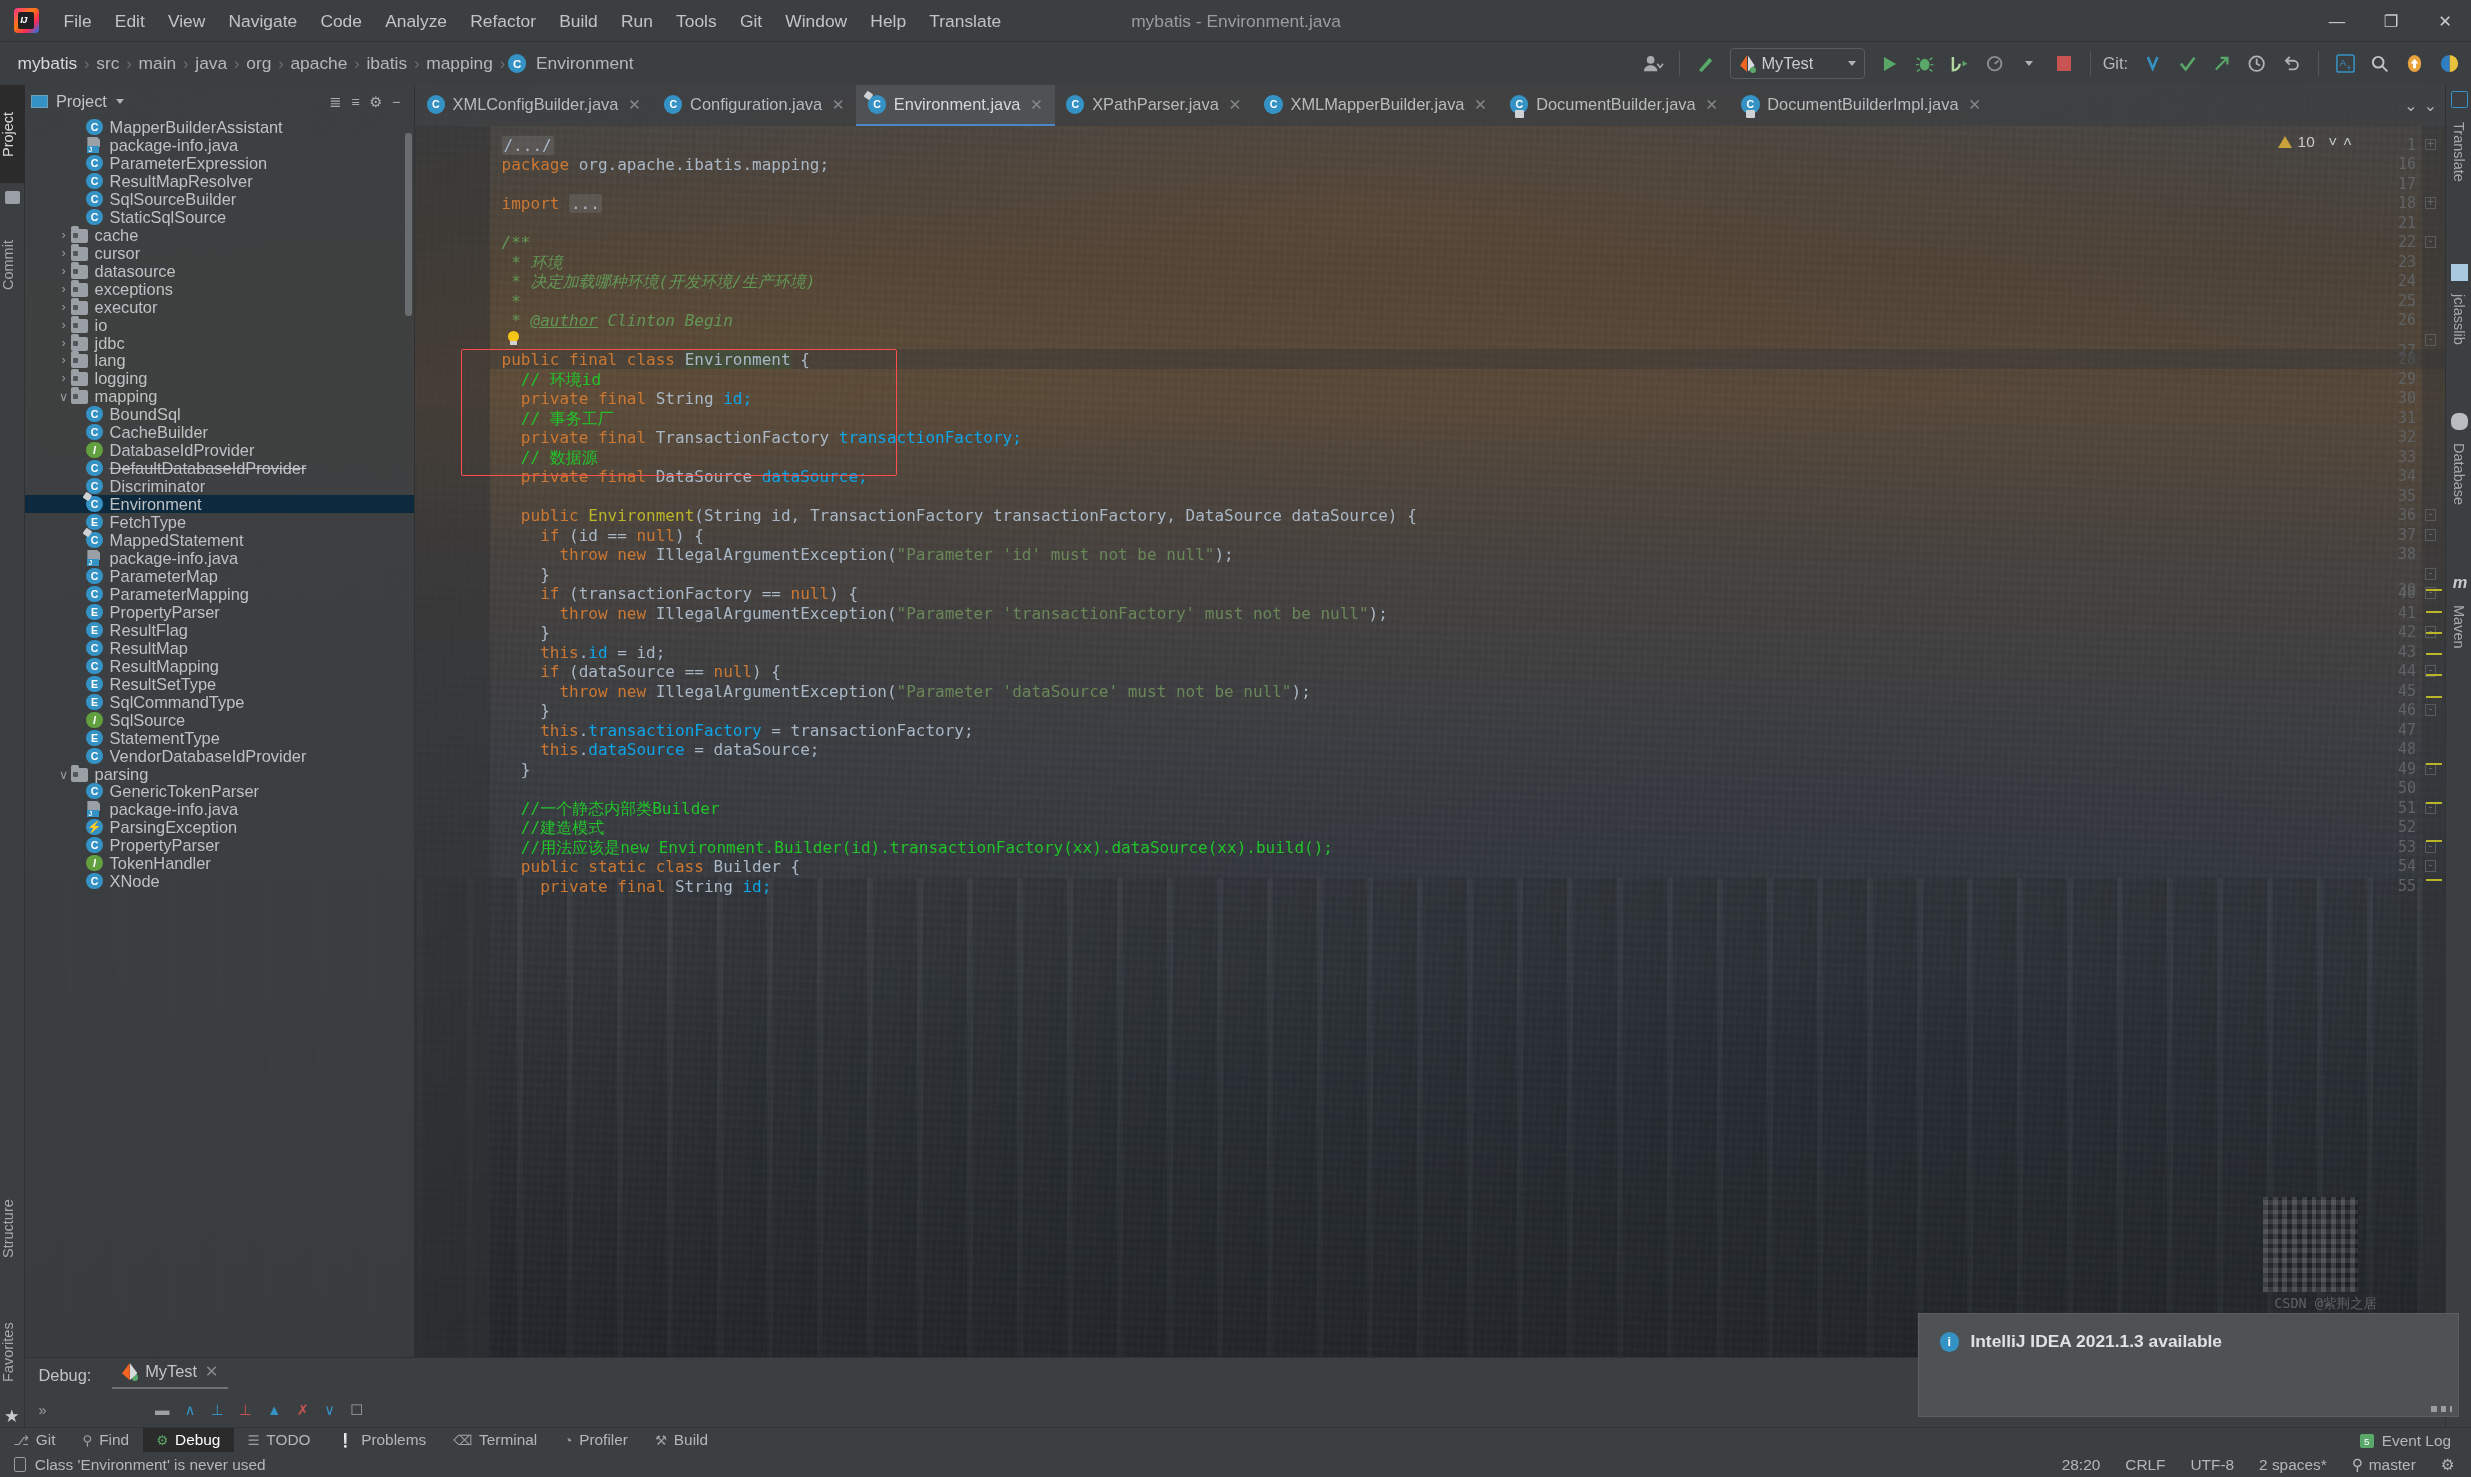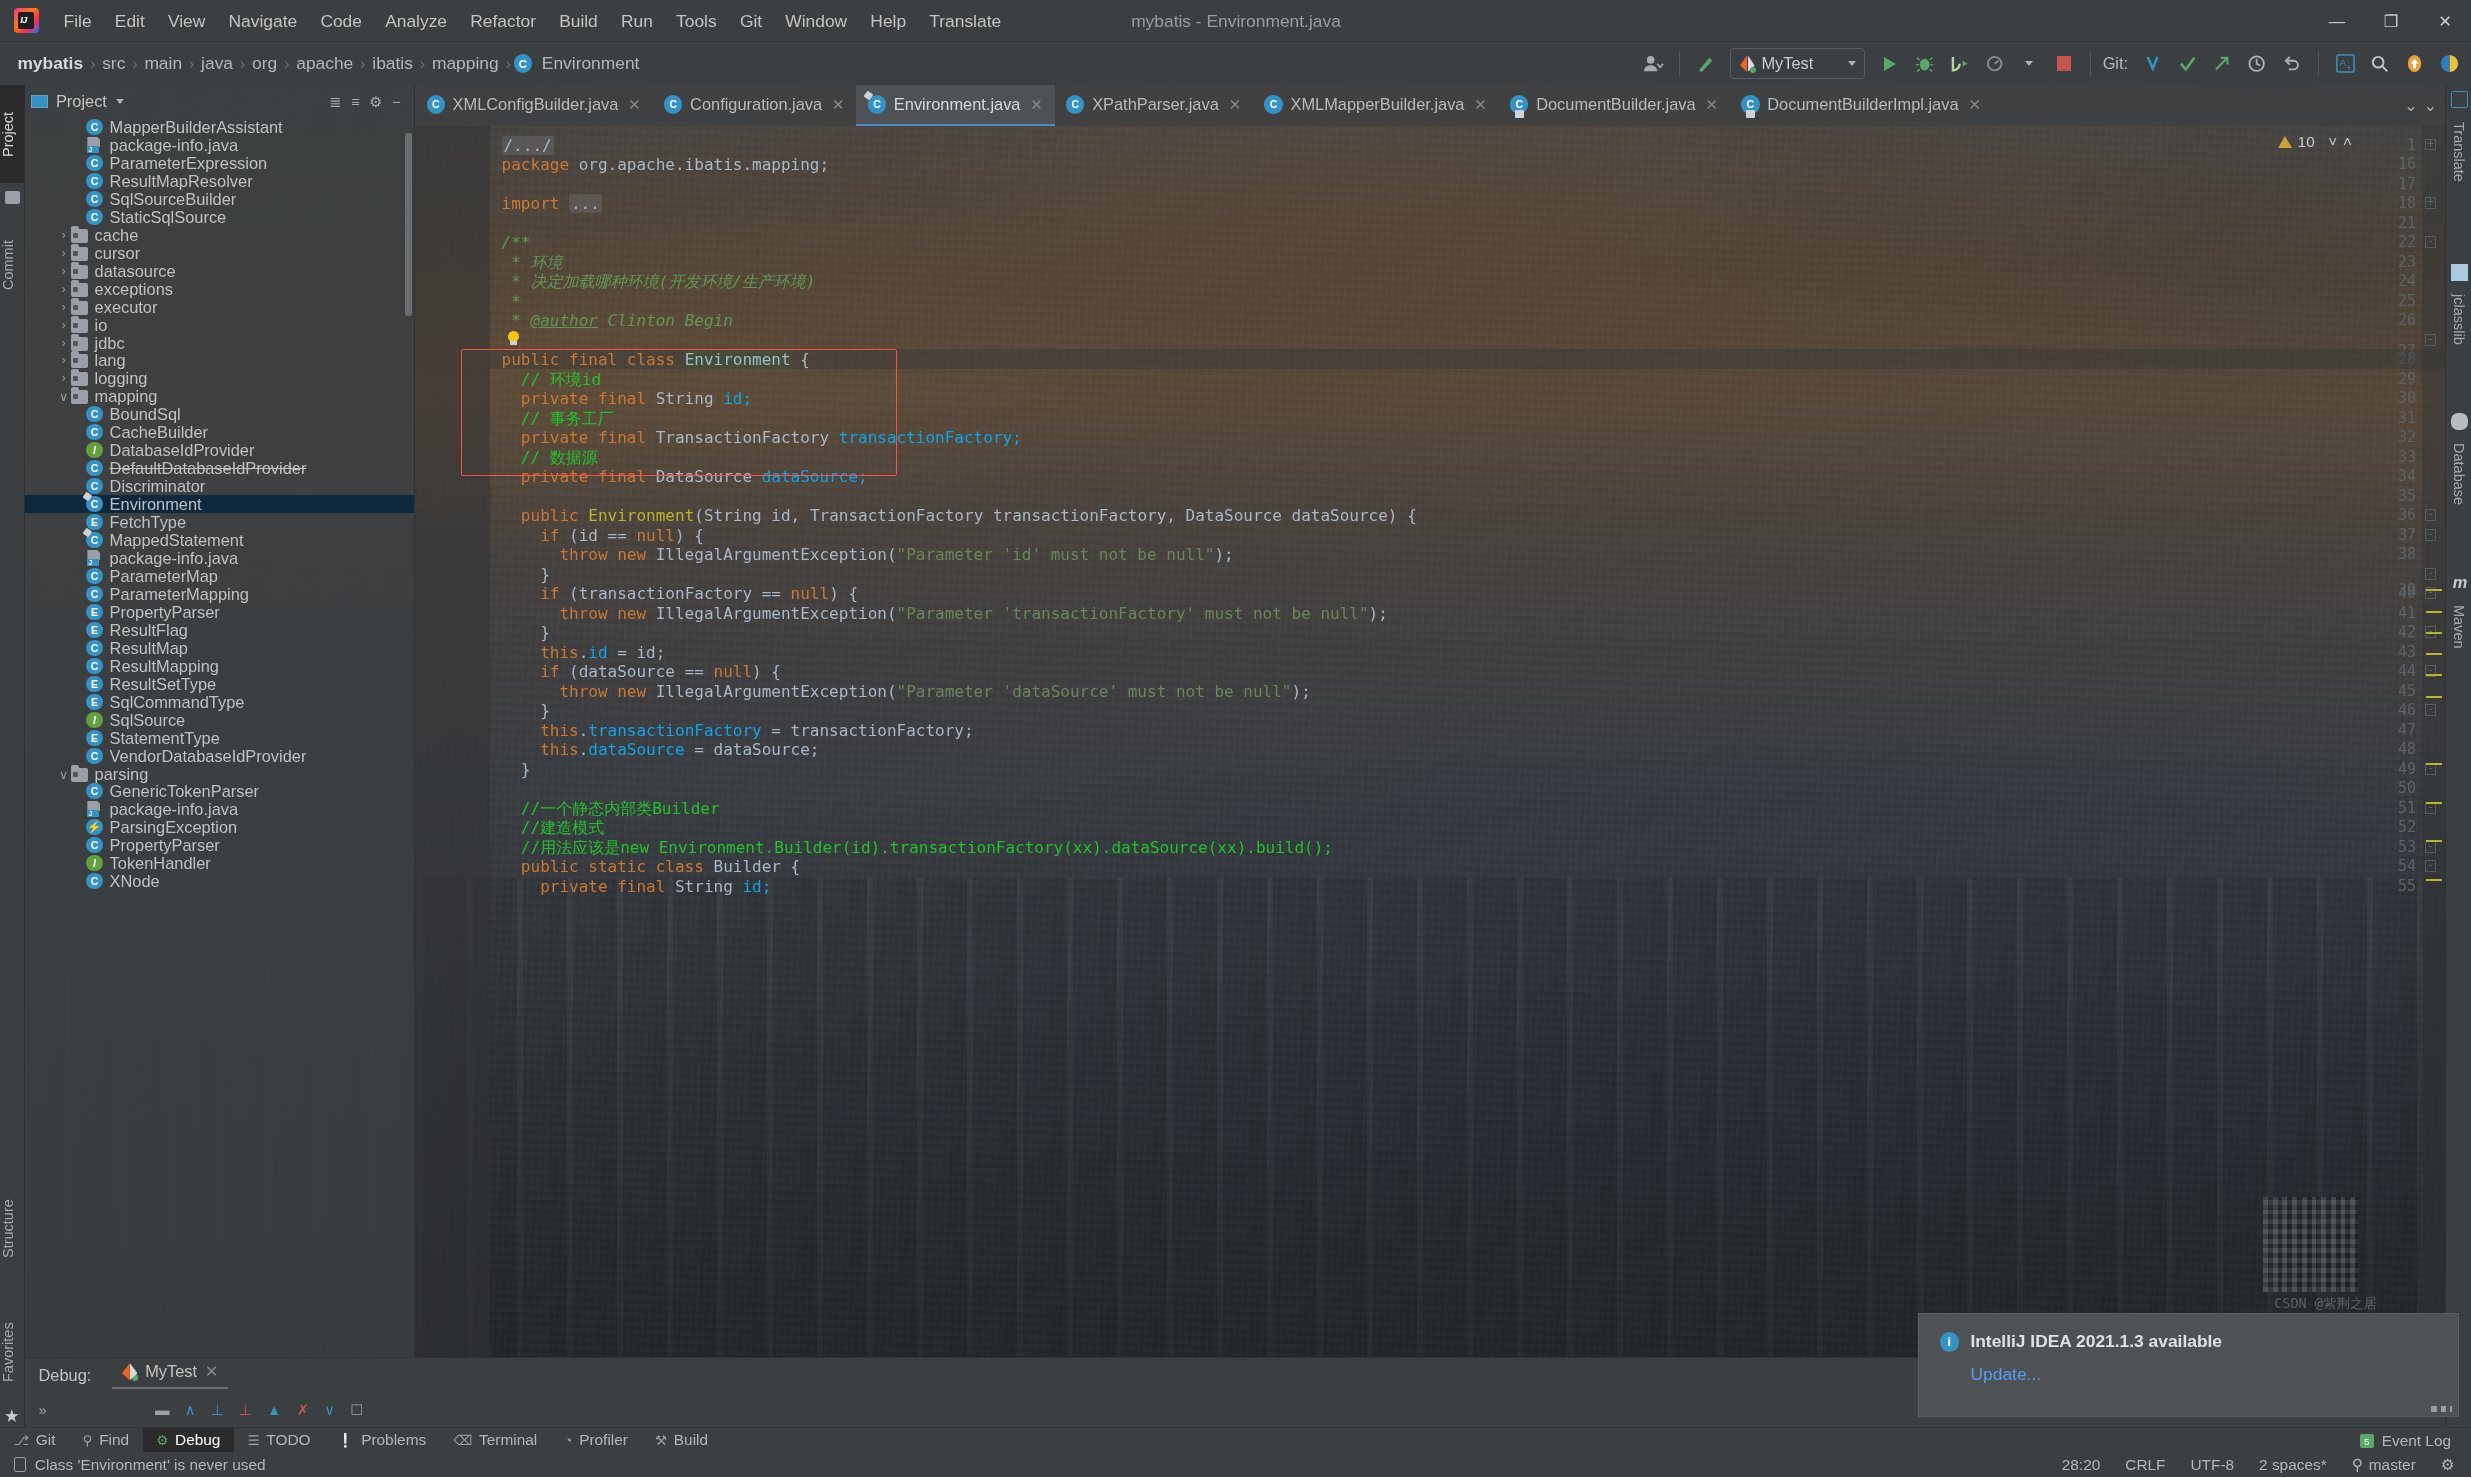--- a/index.html
+++ b/index.html
@@ -62,7 +62,7 @@
   }
   .crumbs{ display:flex; align-items:center; margin-left:13.5px; font-size:17.4px; }
   .crumbs .c{ color:#b4b7ba; padding:0 3.9px; }
-  .crumbs .c.bold{ font-weight:bold; color:#d6d8da; }
+  .crumbs .c.bold{ font-weight:normal; color:#d6d8da; }
   .crumbs .sep{ color:#6d7074; padding:0 2.9px; font-size:16.4px; }
   .crumbs .cls-ico{ width:18.3px;height:18.3px;border-radius:50%;background:#3592c4;color:#fff;font-size:11.6px;
       display:inline-flex;align-items:center;justify-content:center;margin-right:5.8px;font-weight:bold;}

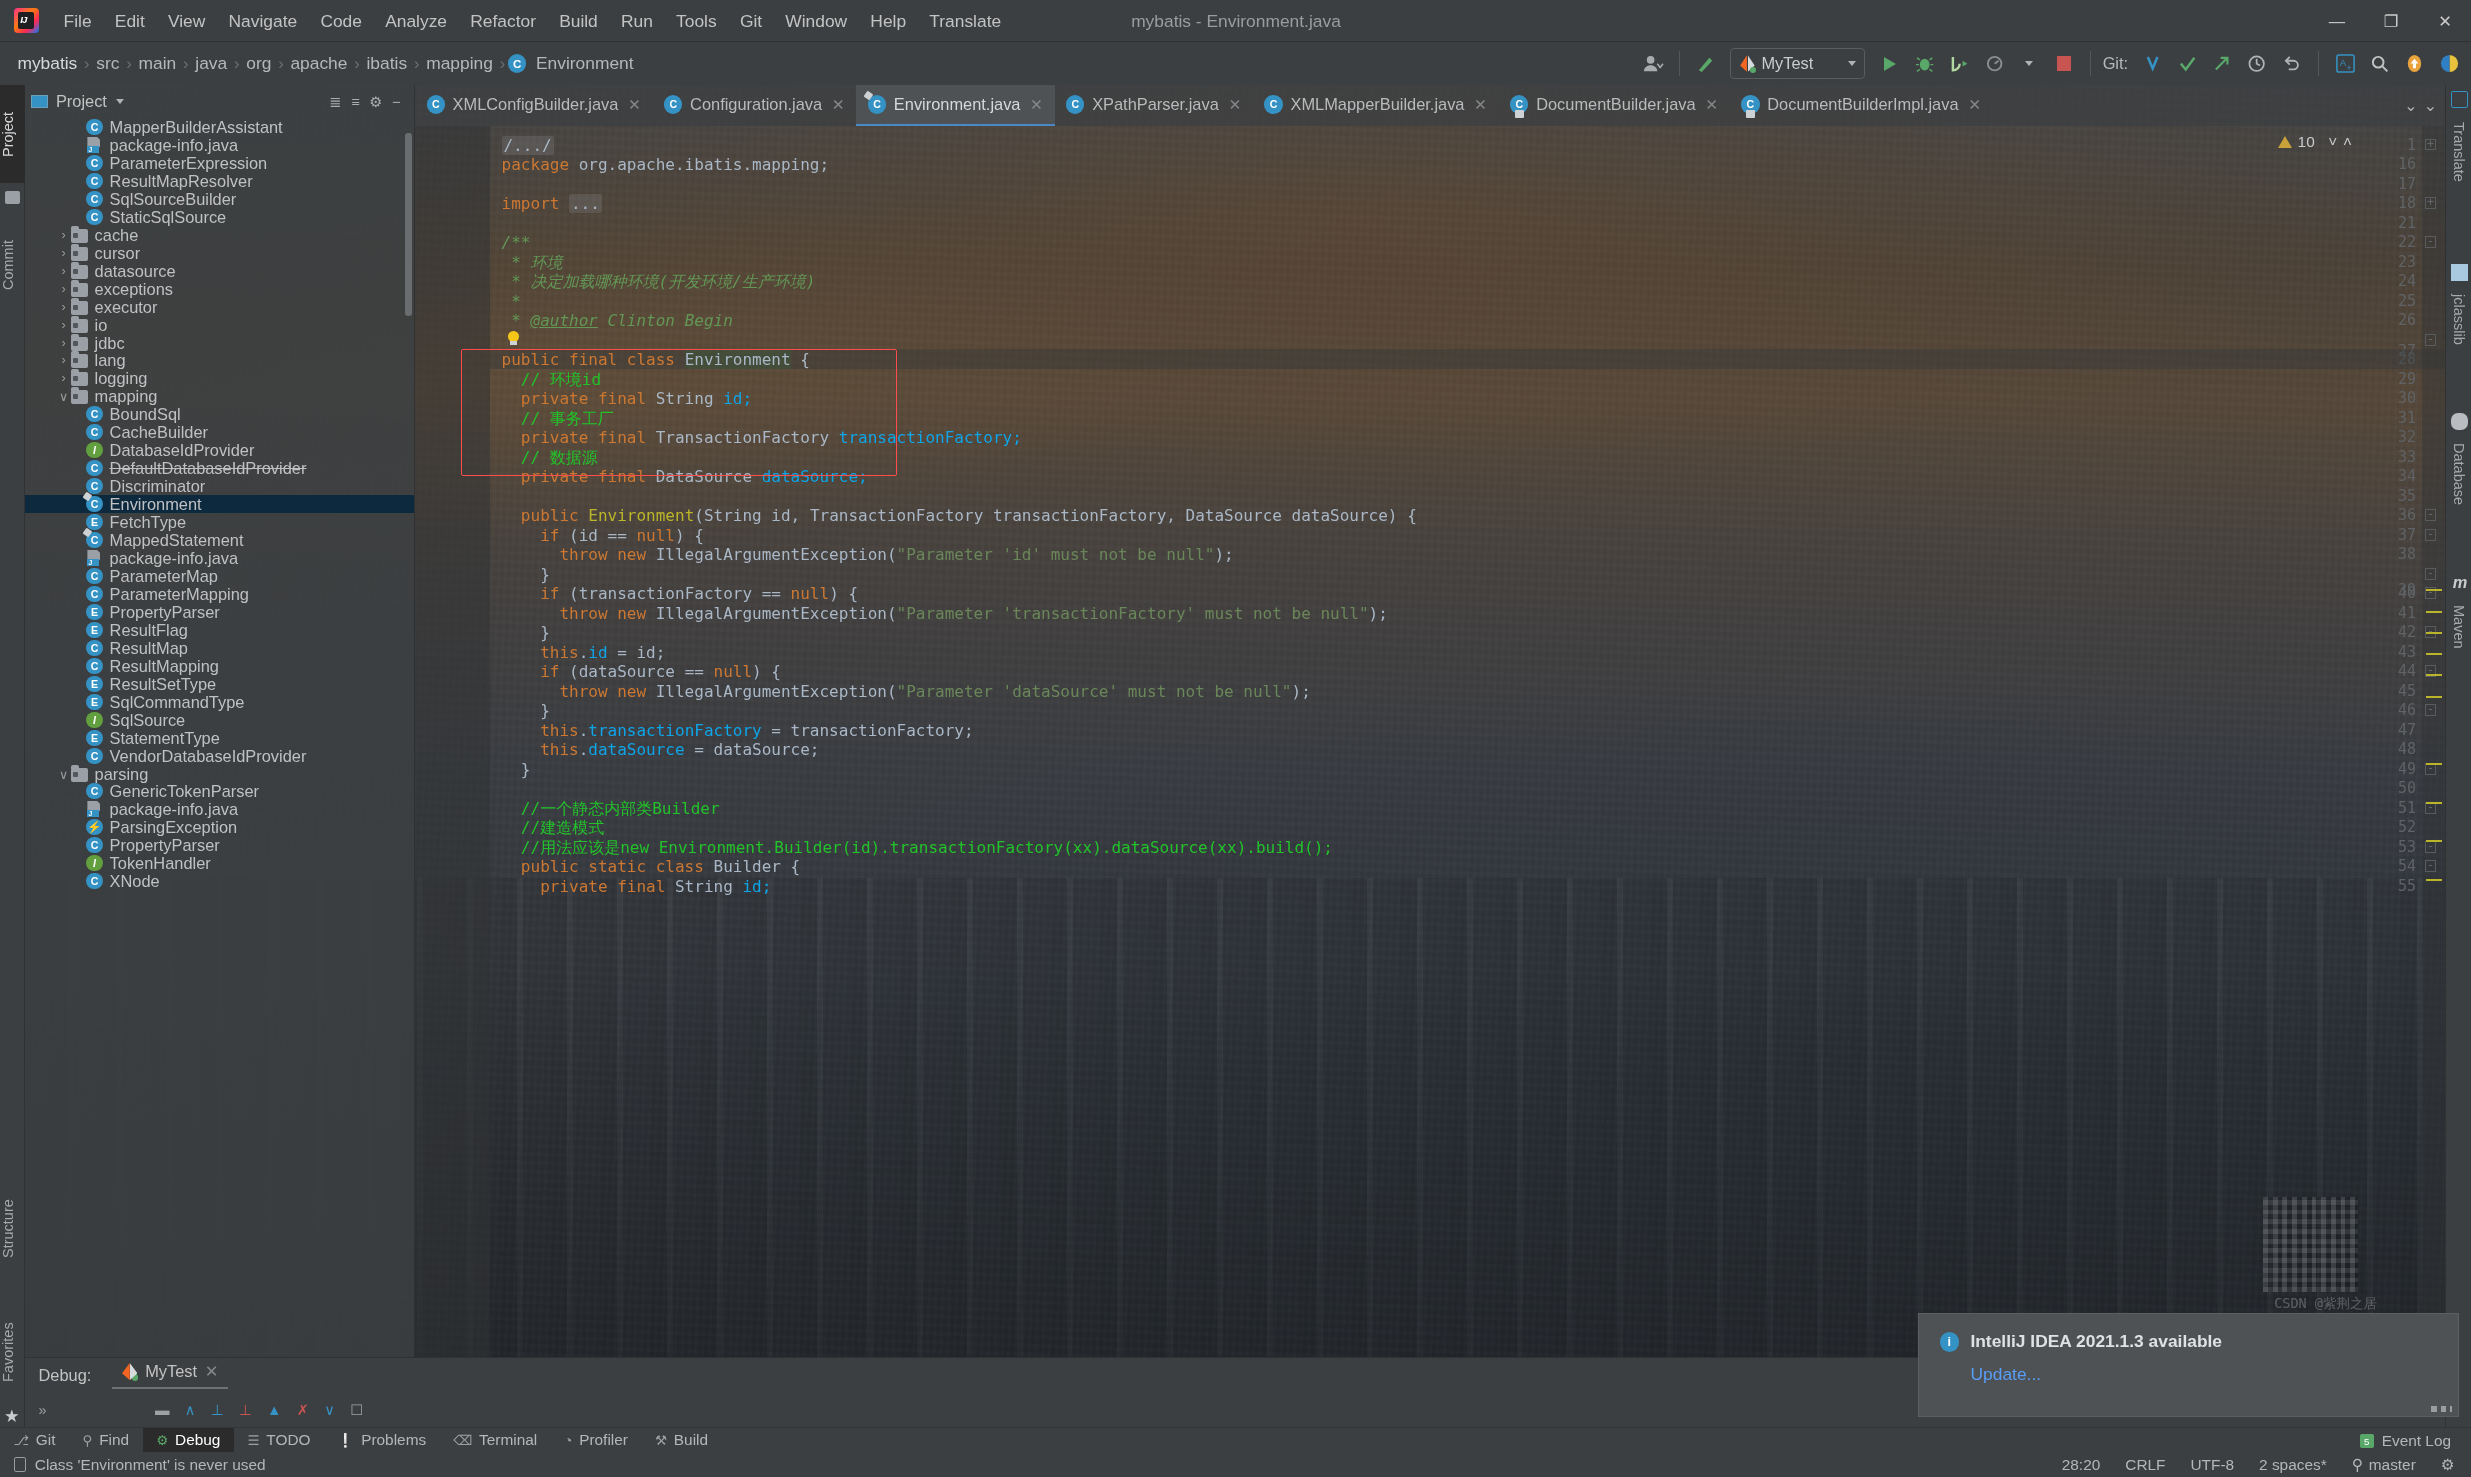--- a/index.html
+++ b/index.html
@@ -942,7 +942,6 @@
       <span class="iico">i</span>
       <span>IntelliJ IDEA 2021.1.3 available</span>
     </div>
-    <div class="nlink">Update...</div>
     <div class="ngrip"></div>
   </div>
 

